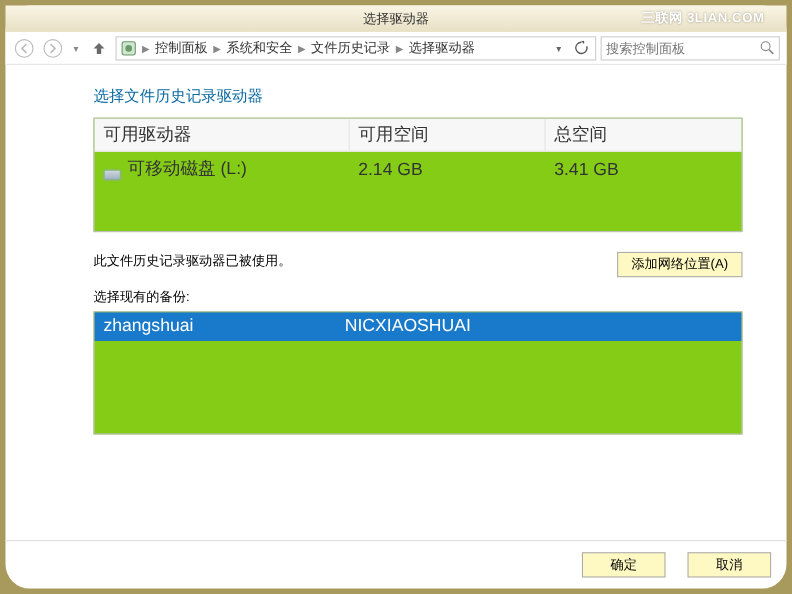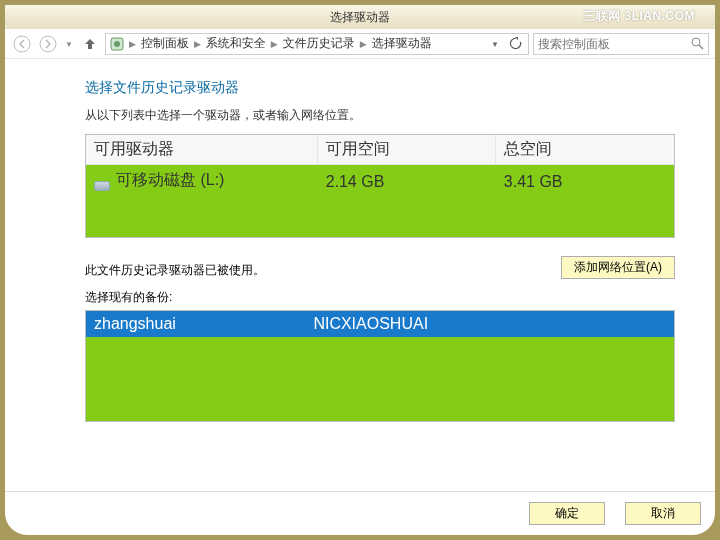--- a/index.html
+++ b/index.html
@@ -16,7 +16,7 @@
   .crumb-sep { color: #888; font-size: 9px; padding: 0 1px; }
   .addr-tail { margin-left: auto; display: flex; gap: 2px; align-items: center; color: #666; }
   .tail-btn { width: 18px; height: 18px; display:flex;align-items:center;justify-content:center; }
-  .searchbox { width: 176px; height: 22px; border: 1px solid #ccc; display: flex; align-items: center; padding: 0 4px; color: #888; justify-content: space-between; }
+  .searchbox { width: 163px; height: 22px; border: 1px solid #ccc; display: flex; align-items: center; padding: 0 4px; color: #888; justify-content: space-between; }
   .searchbox input { border:0; outline:0; width: 140px; font-size: 12px; color:#333; }
   .content { flex: 1; padding: 20px 40px 4px 80px; overflow: auto; }
   .page-title { color: #0b6aa3; font-size: 14px; margin-bottom: 10px; }

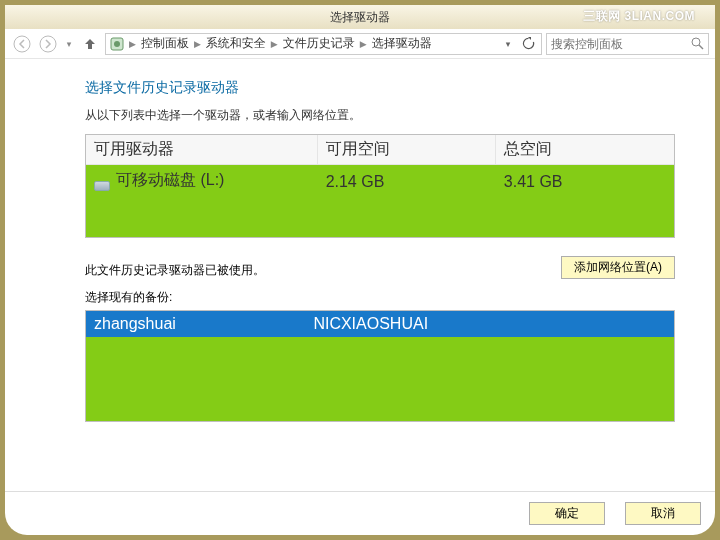--- a/index.html
+++ b/index.html
@@ -106,7 +106,6 @@
 
   <div class="content">
     <div class="page-title">选择文件历史记录驱动器</div>
-    <div class="instr">从以下列表中选择一个驱动器，或者输入网络位置。</div>
 
     <div class="grid">
       <div class="grid-head">

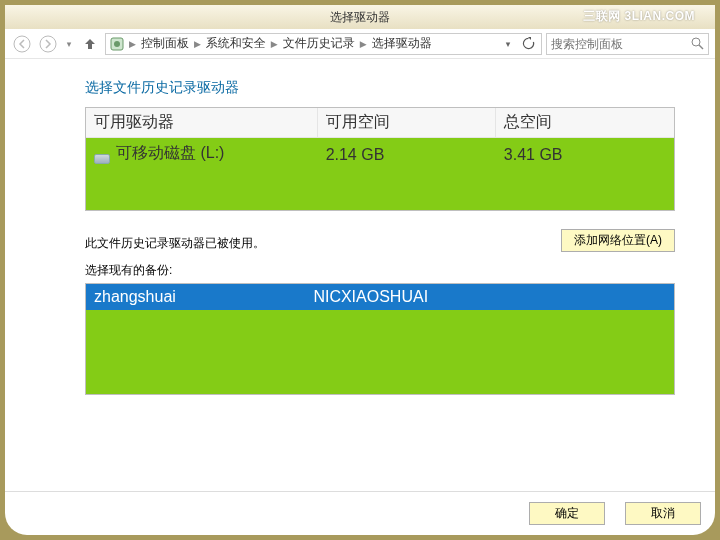--- a/index.html
+++ b/index.html
@@ -29,7 +29,7 @@
   .grid-body { height: 72px; }
   .grid-row .cell { padding: 5px 8px; color:#333; display:flex; align-items:flex-end; gap:6px; }
   .drive-icon { width:16px; height:10px; background: linear-gradient(#cfd8df,#9fb1bf); border-radius:2px; border:1px solid #8aa; }
-  .note { font-size: 12px; margin: 18px 0 6px; display:flex; justify-content:space-between; align-items:flex-end; }
+  .note { font-size: 12px; margin: 18px 0 6px; display:flex; justify-content:space-between; align-items:flex-start; }
   .win-btn { font-size: 12px; padding: 2px 12px; background: #fef9c3; border: 1px solid #adadad; cursor: default; min-width: 96px; text-align:center; }
   .sub-label { font-size: 12px; margin: 10px 0 4px; }
   .grid2-head, .grid2-row { display: grid; grid-template-columns: 1.25fr 1.1fr 1fr; }

